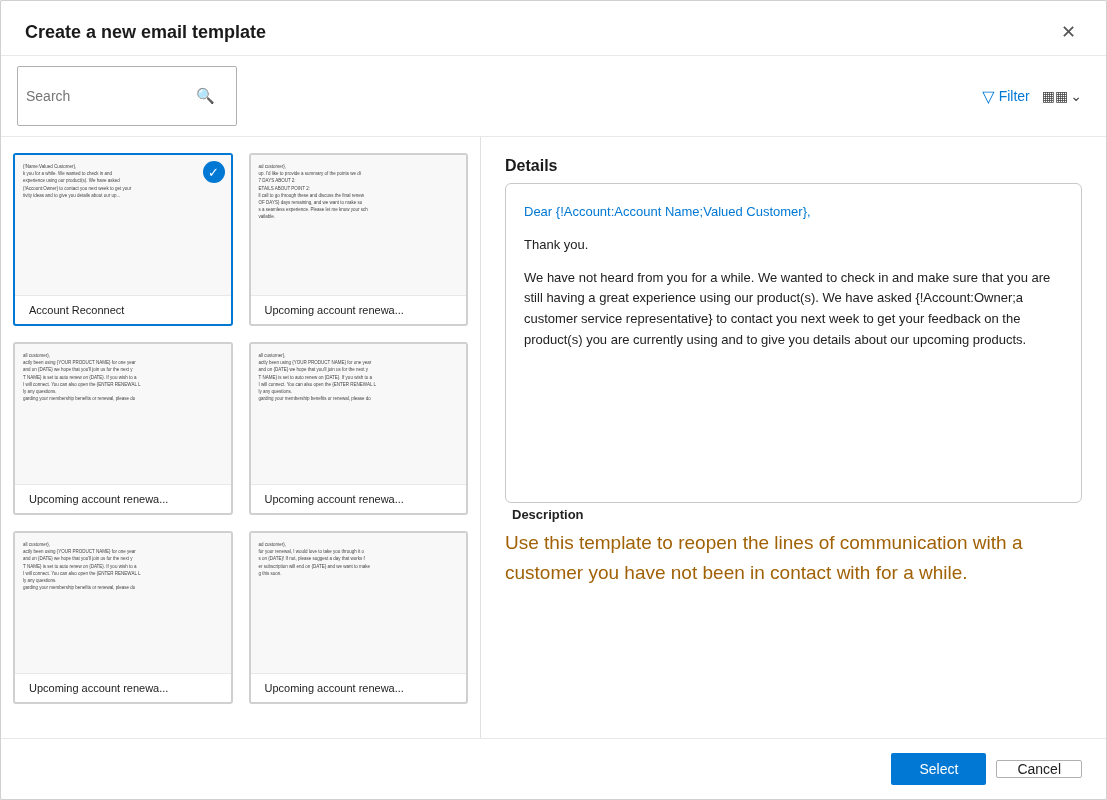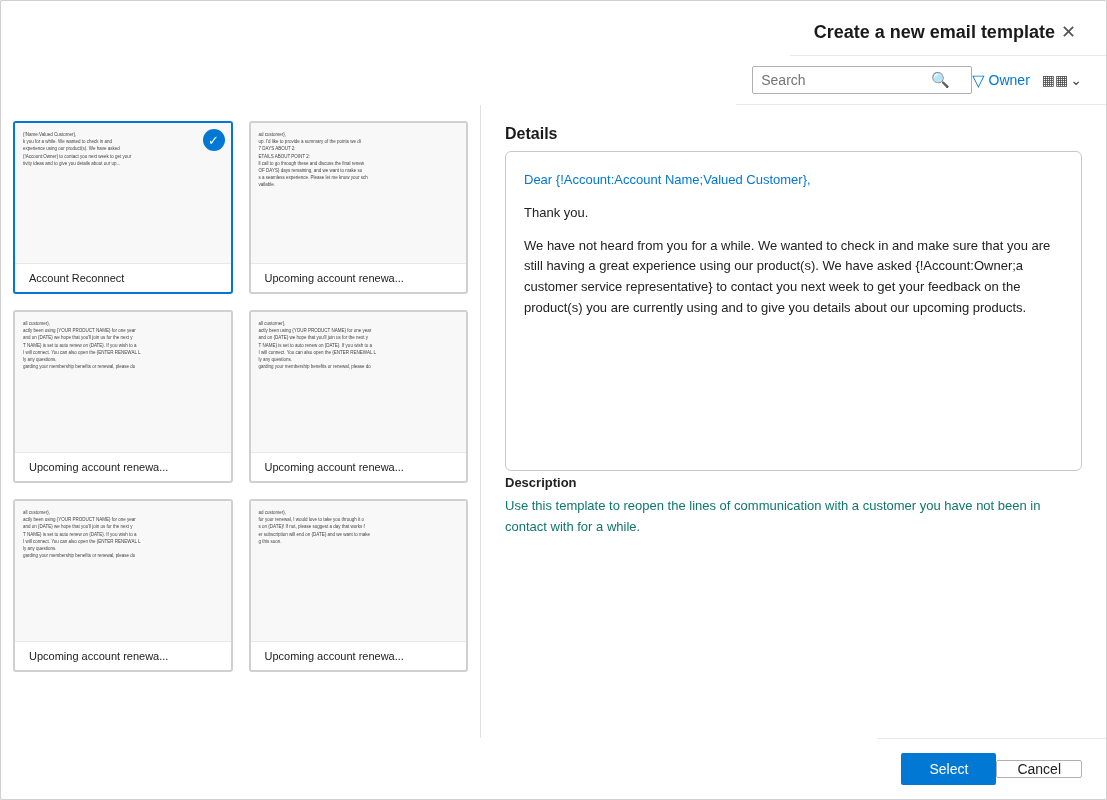--- a/index.html
+++ b/index.html
@@ -21,7 +21,6 @@
       flex-direction: column;
       border-radius: 2px;
       position: relative;
-      align-items: flex-end;
     }
     .dialog-header {
       display: flex;

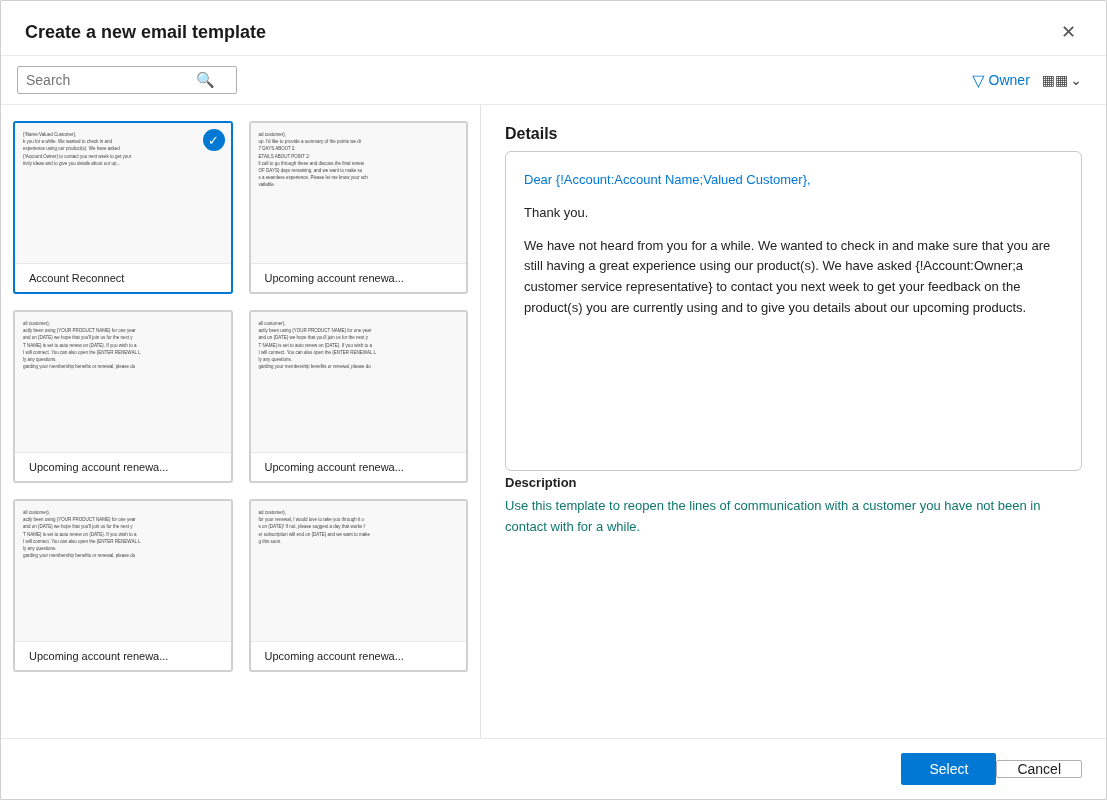--- a/index.html
+++ b/index.html
@@ -54,7 +54,7 @@
       align-items: center;
       border: 1px solid #b0b0b0;
       border-radius: 2px;
-      padding: 4px 8px;
+      padding: 20px 8px;
       width: 220px;
       background: #fff;
     }

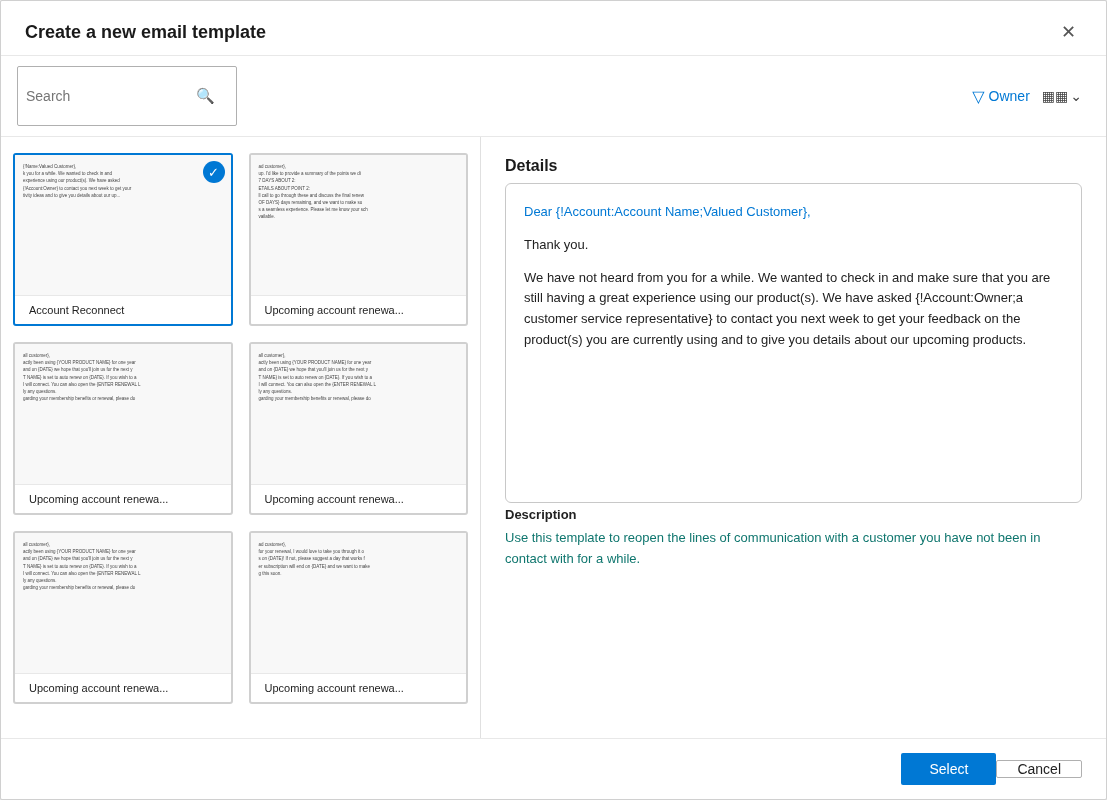--- a/index.html
+++ b/index.html
@@ -242,7 +242,7 @@
     <div class="toolbar-right">
       <button class="filter-btn">
         <span class="filter-icon">▽</span>
-        <span>Owner</span>
+        <span>Filter</span>
       </button>
       <button class="view-btn">
         <span>▦▦</span>

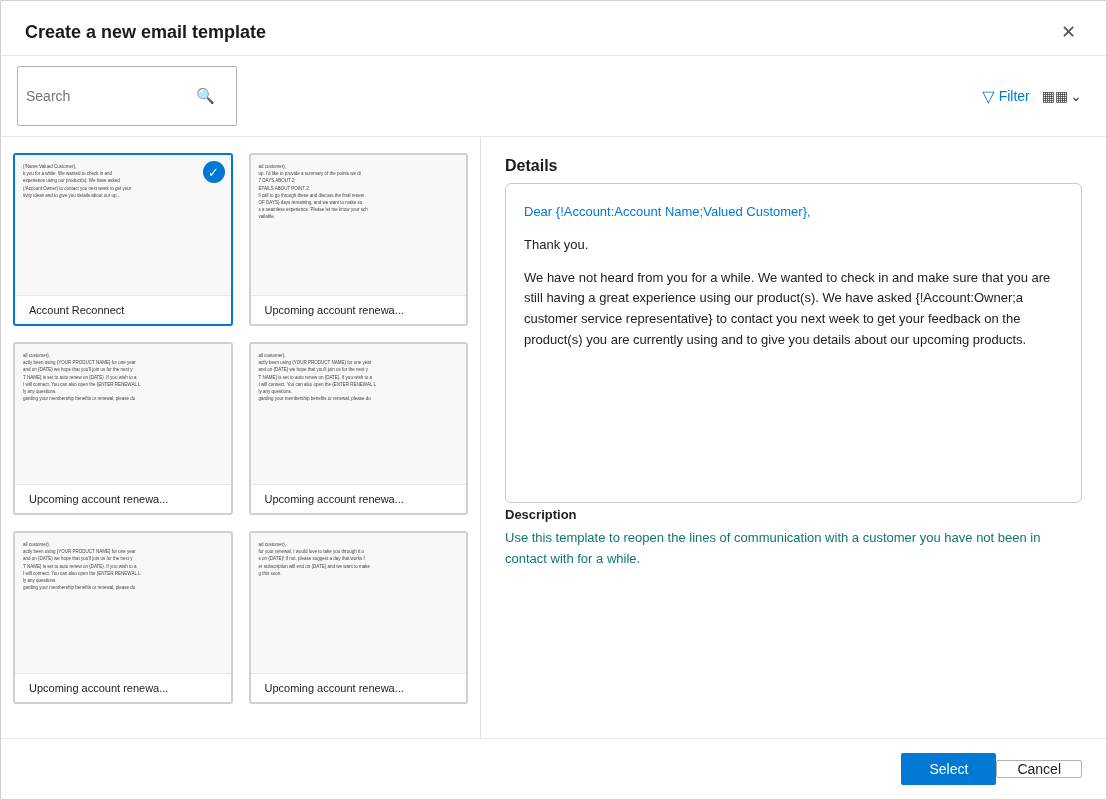--- a/index.html
+++ b/index.html
@@ -192,6 +192,7 @@
       font-weight: 600;
       color: #222;
       margin-bottom: 6px;
+      margin-left: 7px;
     }
     .desc-text {
       font-size: 13px;

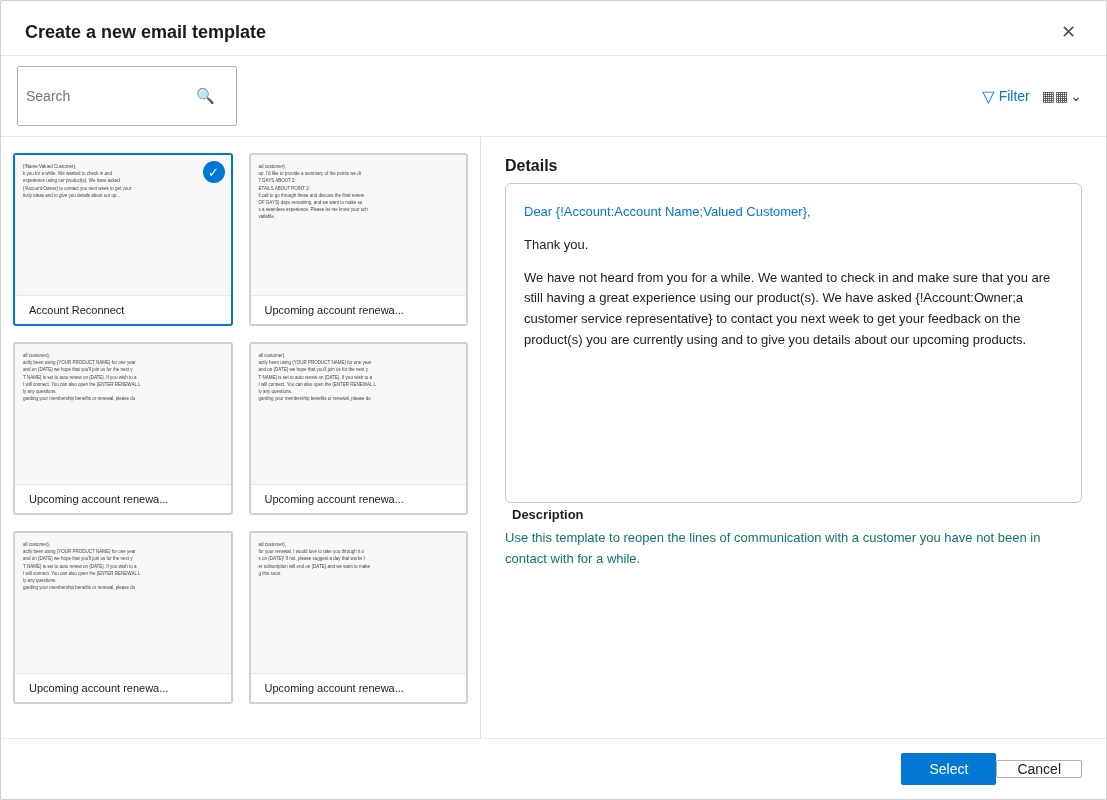--- a/index.html
+++ b/index.html
@@ -195,8 +195,8 @@
       margin-left: 7px;
     }
     .desc-text {
-      font-size: 13px;
-      color: #0f766e;
+      font-size: 19px;
+      color: #a16207;
       line-height: 1.6;
     }
     .dialog-footer {

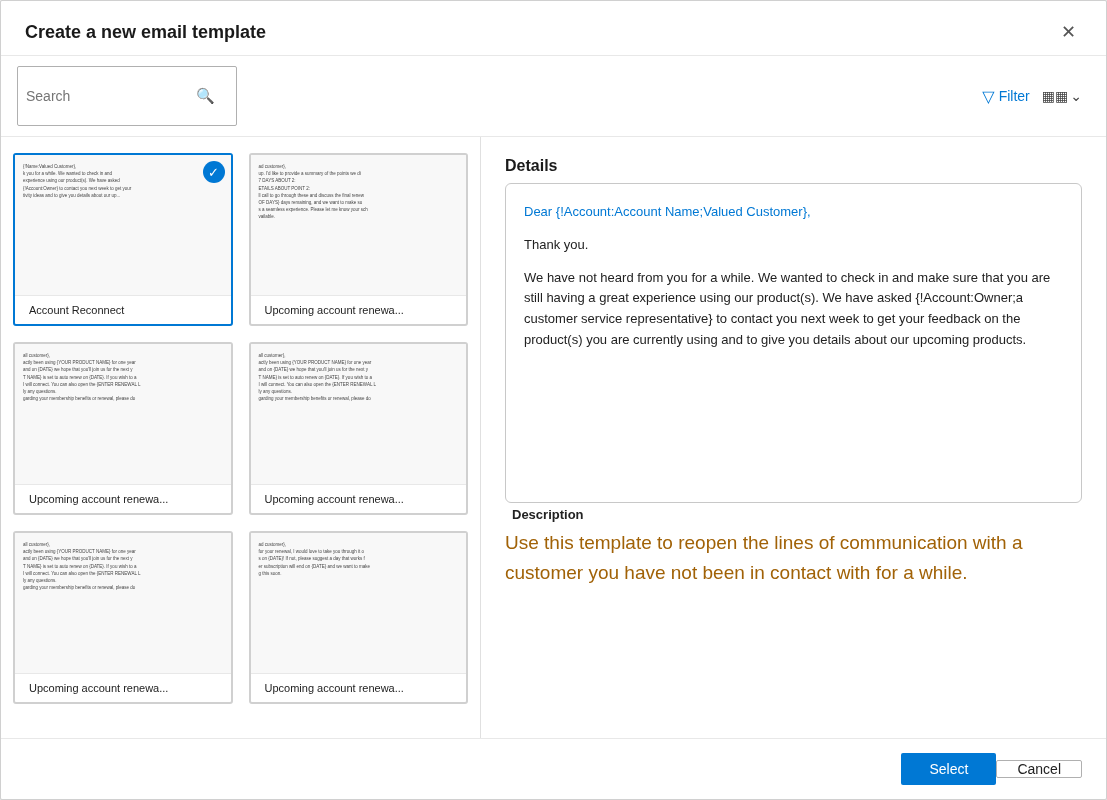--- a/index.html
+++ b/index.html
@@ -205,6 +205,7 @@
       justify-content: flex-end;
       padding: 14px 24px;
       border-top: 1px solid #e8e8e8;
+      gap: 10px;
     }
     .btn-select {
       background: #0078d4;

